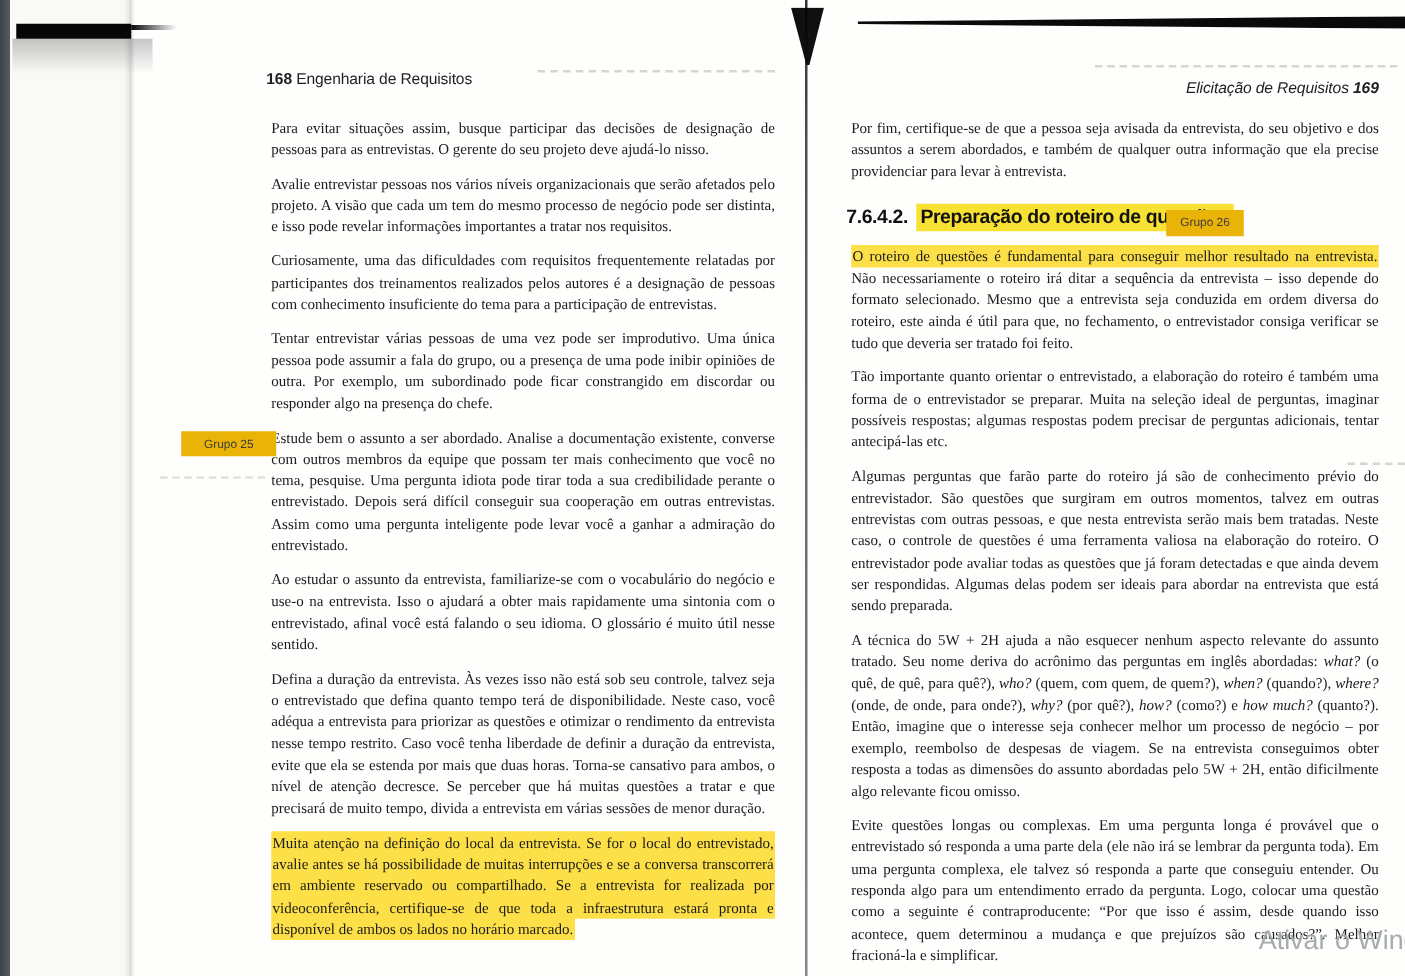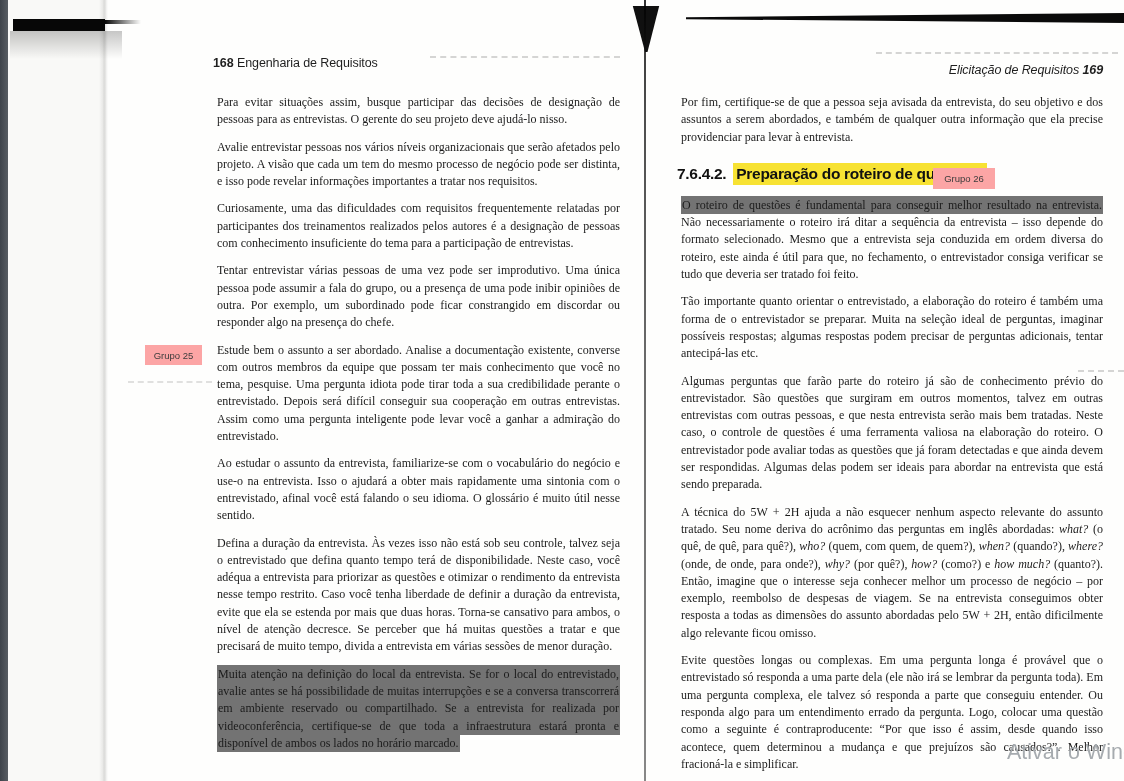--- a/index.html
+++ b/index.html
@@ -51,7 +51,7 @@
     font-size:15.5px;letter-spacing:-0.3px;color:#111;margin:17px 0 13px 0;line-height:21px;}
   .section-heading .sec-num{margin-right:7px;}
   .section-heading .sec-title{background:#f7e233;padding:2px 5px 3px 3px;}
-  .margin-tag{position:absolute;background:#fca5a5;font-family:"Liberation Sans", sans-serif;
+  .margin-tag{position:absolute;background:#eab308;font-family:"Liberation Sans", sans-serif;
     font-size:9.5px;color:#3c3c3c;display:flex;align-items:center;justify-content:center;text-align:right;}
   #tag-grupo-25{left:145px;top:345px;width:57px;height:20px;}
   #tag-grupo-26{left:933px;top:168px;width:62px;height:21px;}

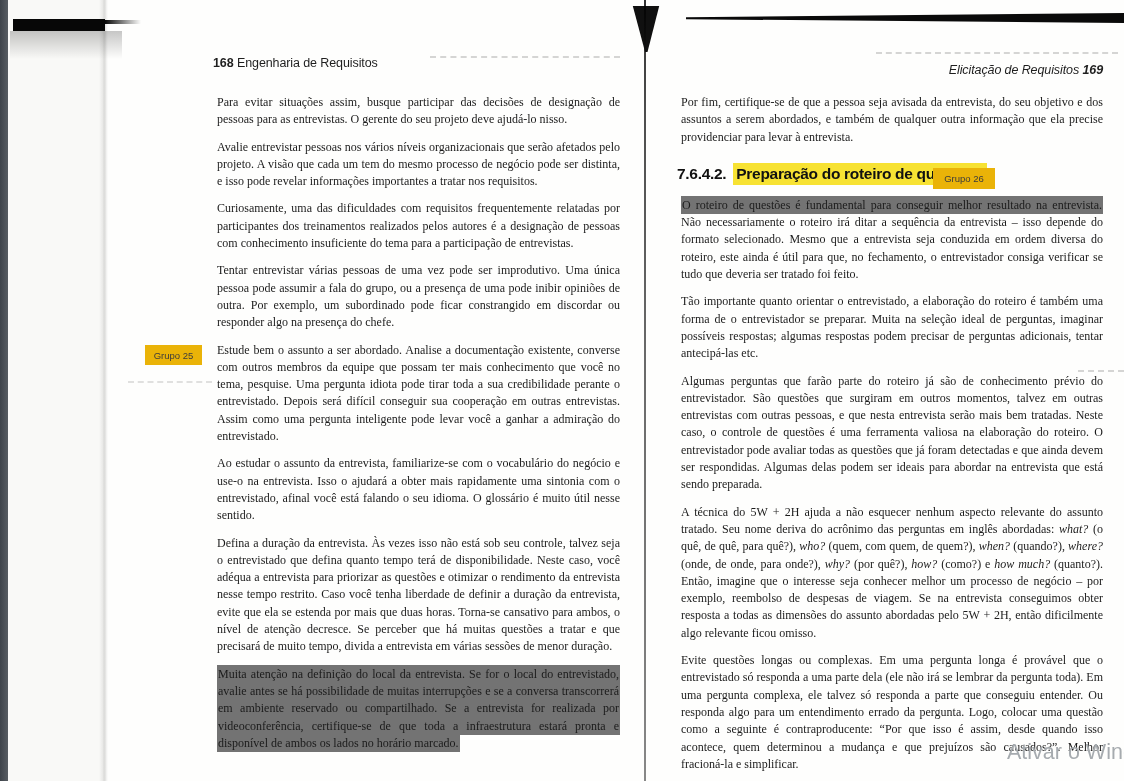--- a/index.html
+++ b/index.html
@@ -43,7 +43,7 @@
   #right-col .running-head{text-align:right;margin-bottom:16px;font-style:italic;}
   .running-head b{font-weight:700;}
   .para{font-size:12px;line-height:17.3px;text-align:justify;margin:0 0 10px 4px;}
-  .seg-h{background:#737373;box-decoration-break:clone;-webkit-box-decoration-break:clone;
+  .seg-h{background:#fde047;box-decoration-break:clone;-webkit-box-decoration-break:clone;
     padding:2px 1px 2.5px 1px;}
   .seg-b{font-weight:400;}
   .seg-i{font-style:italic;}

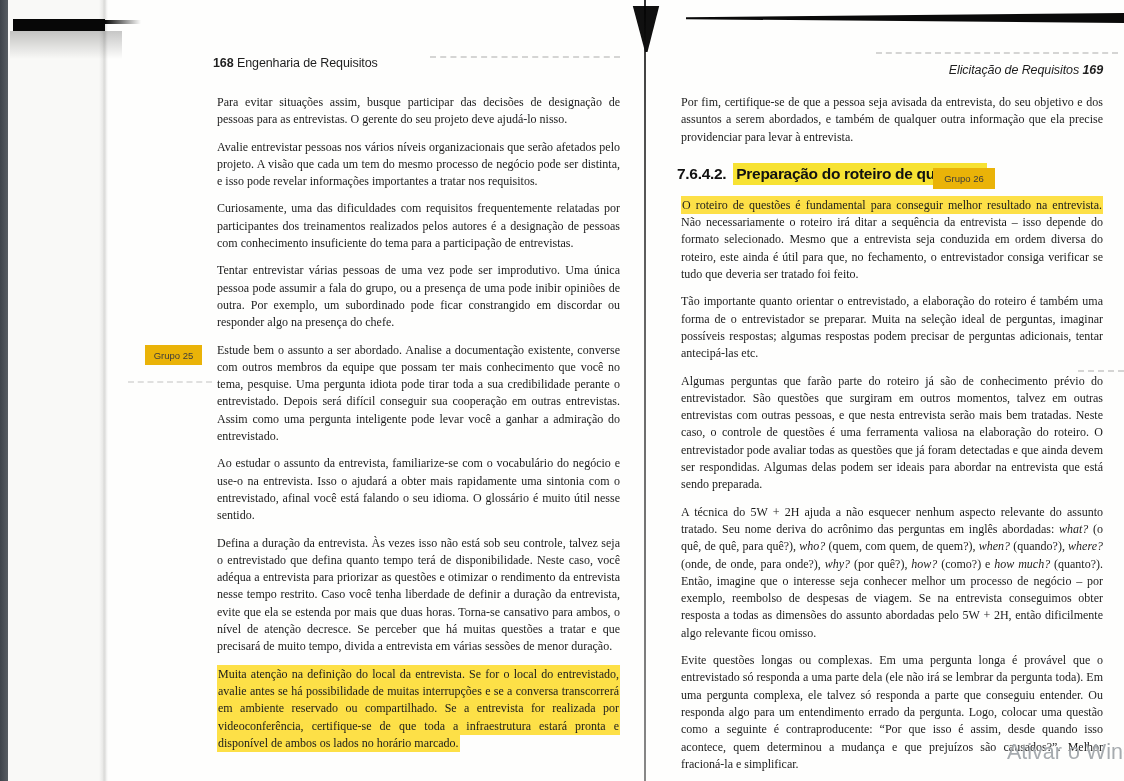--- a/index.html
+++ b/index.html
@@ -53,7 +53,7 @@
   .section-heading .sec-title{background:#f7e233;padding:2px 5px 3px 3px;}
   .margin-tag{position:absolute;background:#eab308;font-family:"Liberation Sans", sans-serif;
     font-size:9.5px;color:#3c3c3c;display:flex;align-items:center;justify-content:center;text-align:right;}
-  #tag-grupo-25{left:145px;top:345px;width:57px;height:20px;}
+  #tag-grupo-25{left:145px;top:345px;width:76px;height:20px;}
   #tag-grupo-26{left:933px;top:168px;width:62px;height:21px;}
   .watermark{position:absolute;left:1007px;top:740px;white-space:nowrap;
     font-family:"Liberation Sans", sans-serif;font-size:21.5px;color:#a6abaf;}

